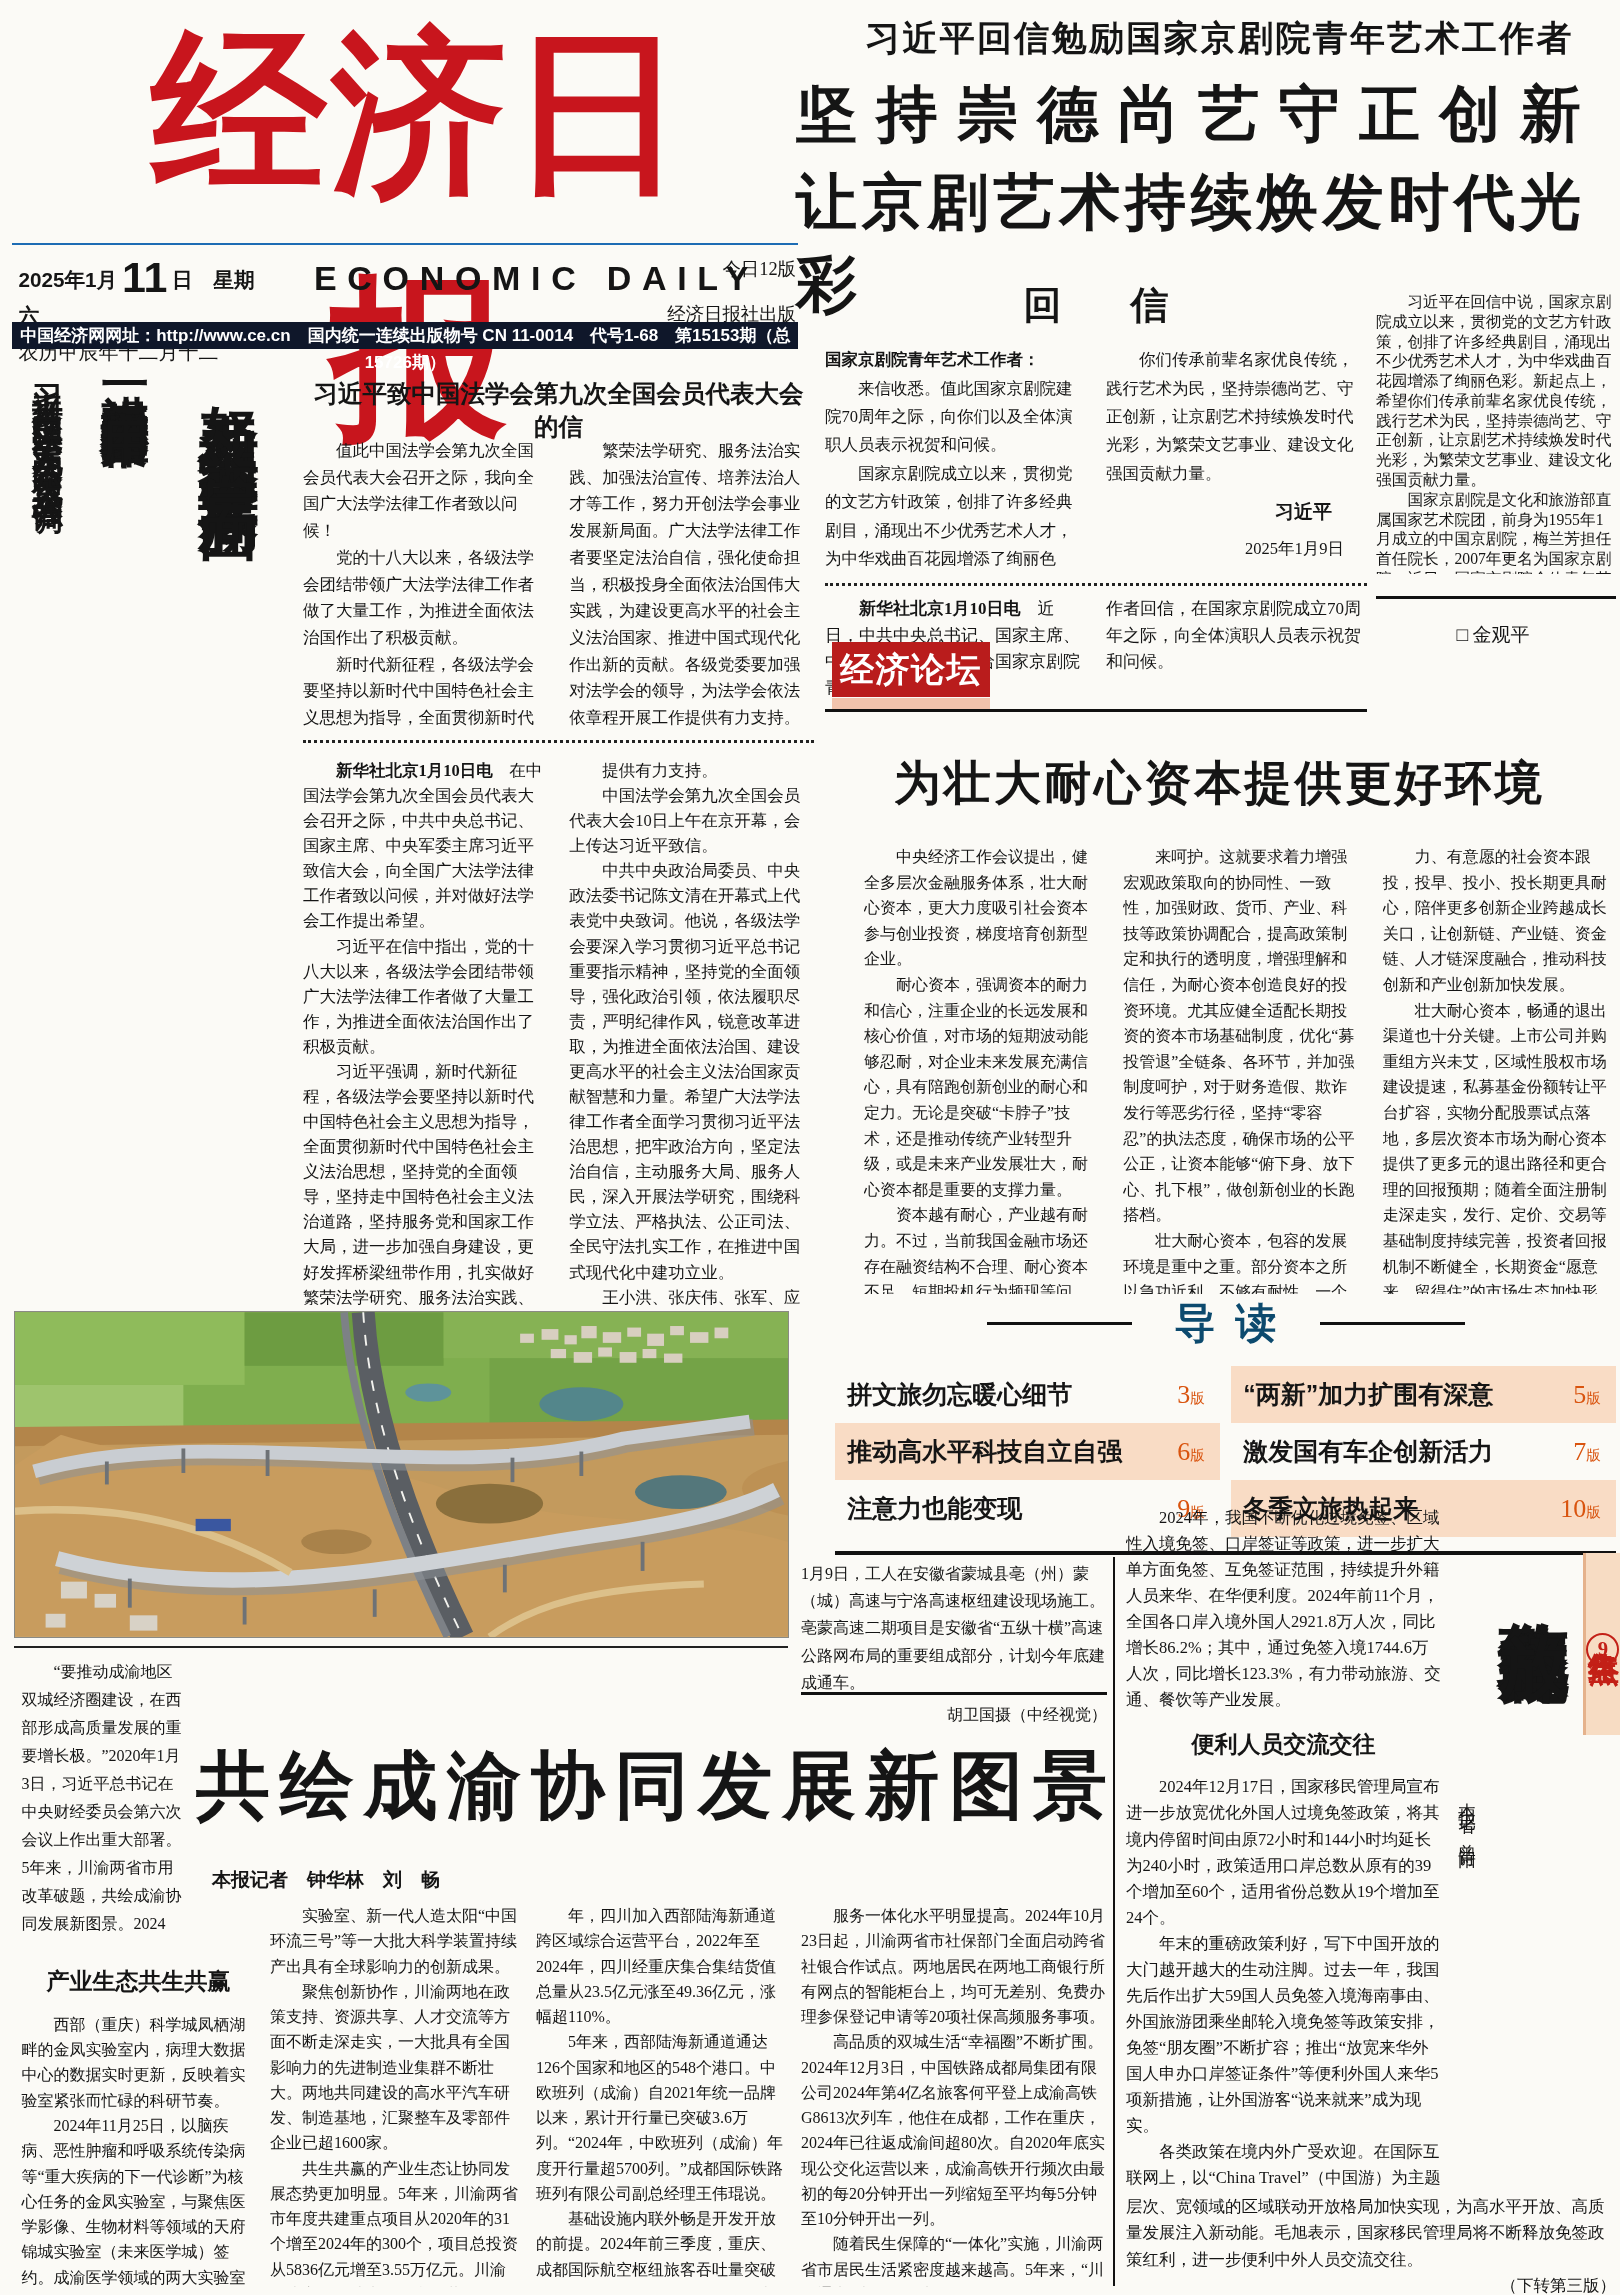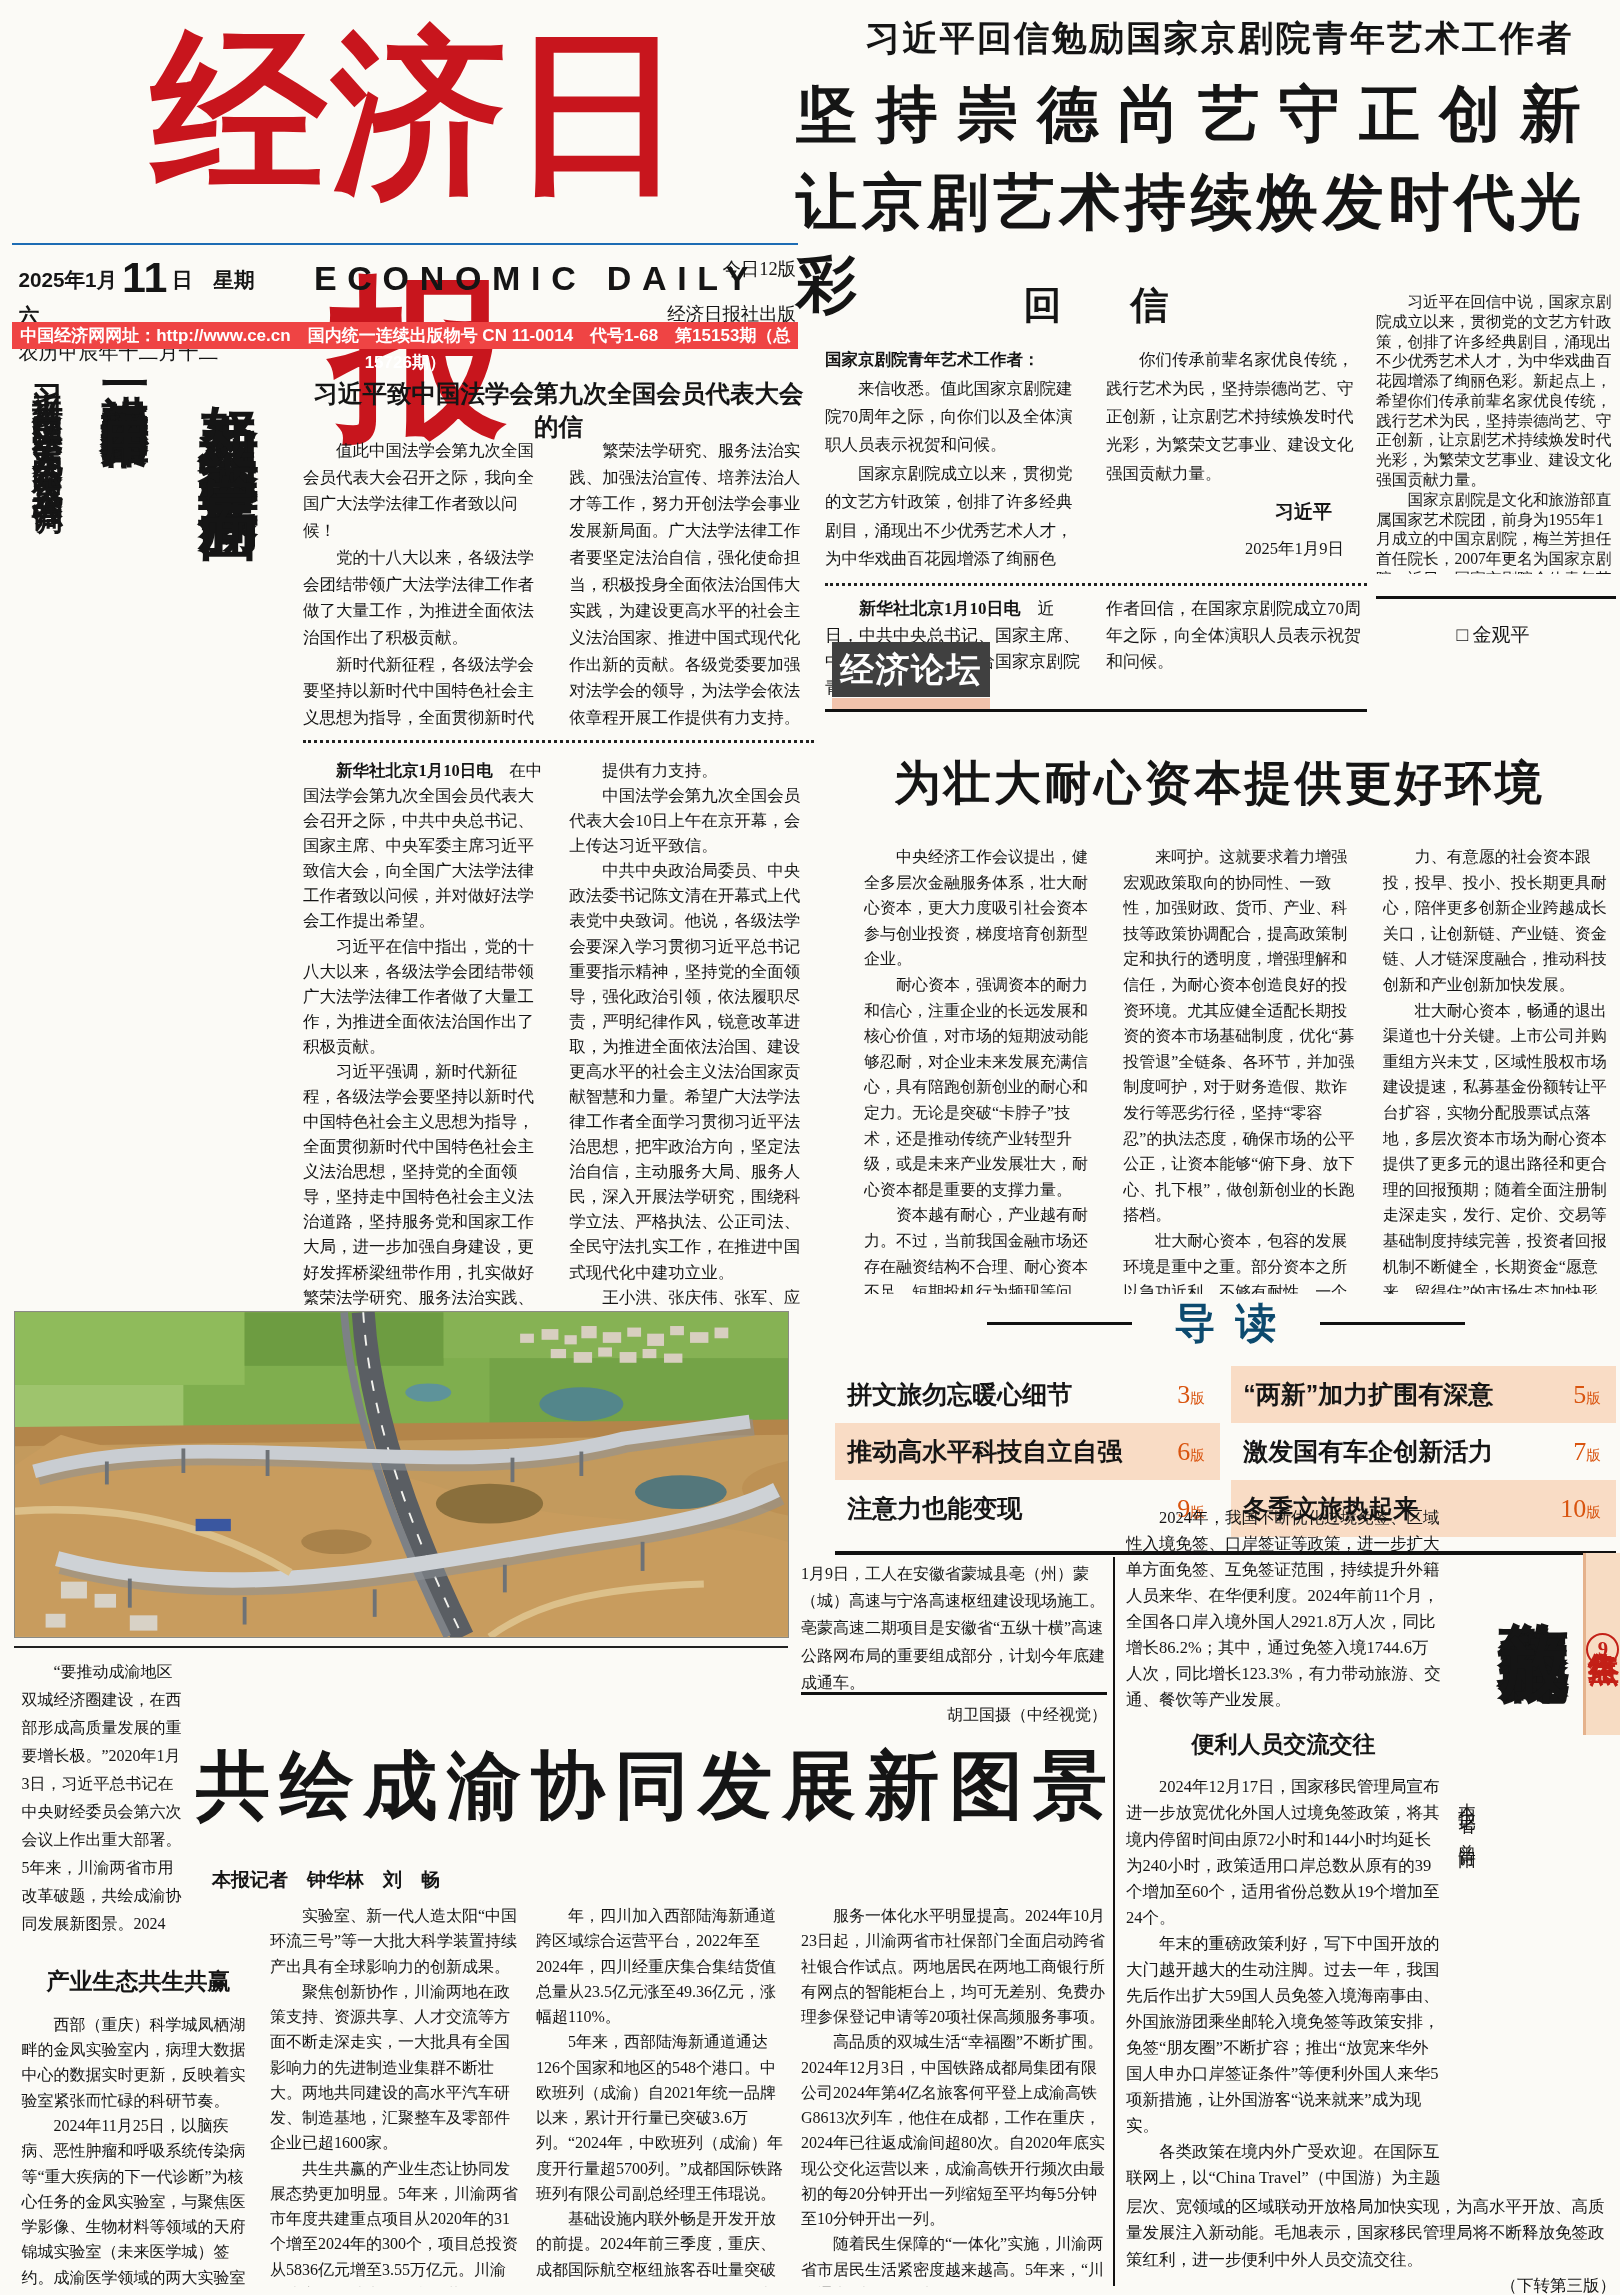--- a/index.html
+++ b/index.html
@@ -23,7 +23,7 @@
             letter-spacing:10.7px;font-family:"Liberation Sans",sans-serif;}
   .pubblock{left:643px;top:256px;width:153px;text-align:right;font-size:18.4px;}
   .pubblock div{margin-bottom:20px;}
-  .infobar{left:12.3px;top:322px;width:786px;height:27px;background:#ef4444;color:#fff;
+  .infobar{left:12.3px;top:322px;width:786px;height:27px;background:#0f172a;color:#fff;
            font-size:17px;line-height:27px;text-align:center;font-family:"Liberation Sans",sans-serif;font-weight:bold;}
 
   

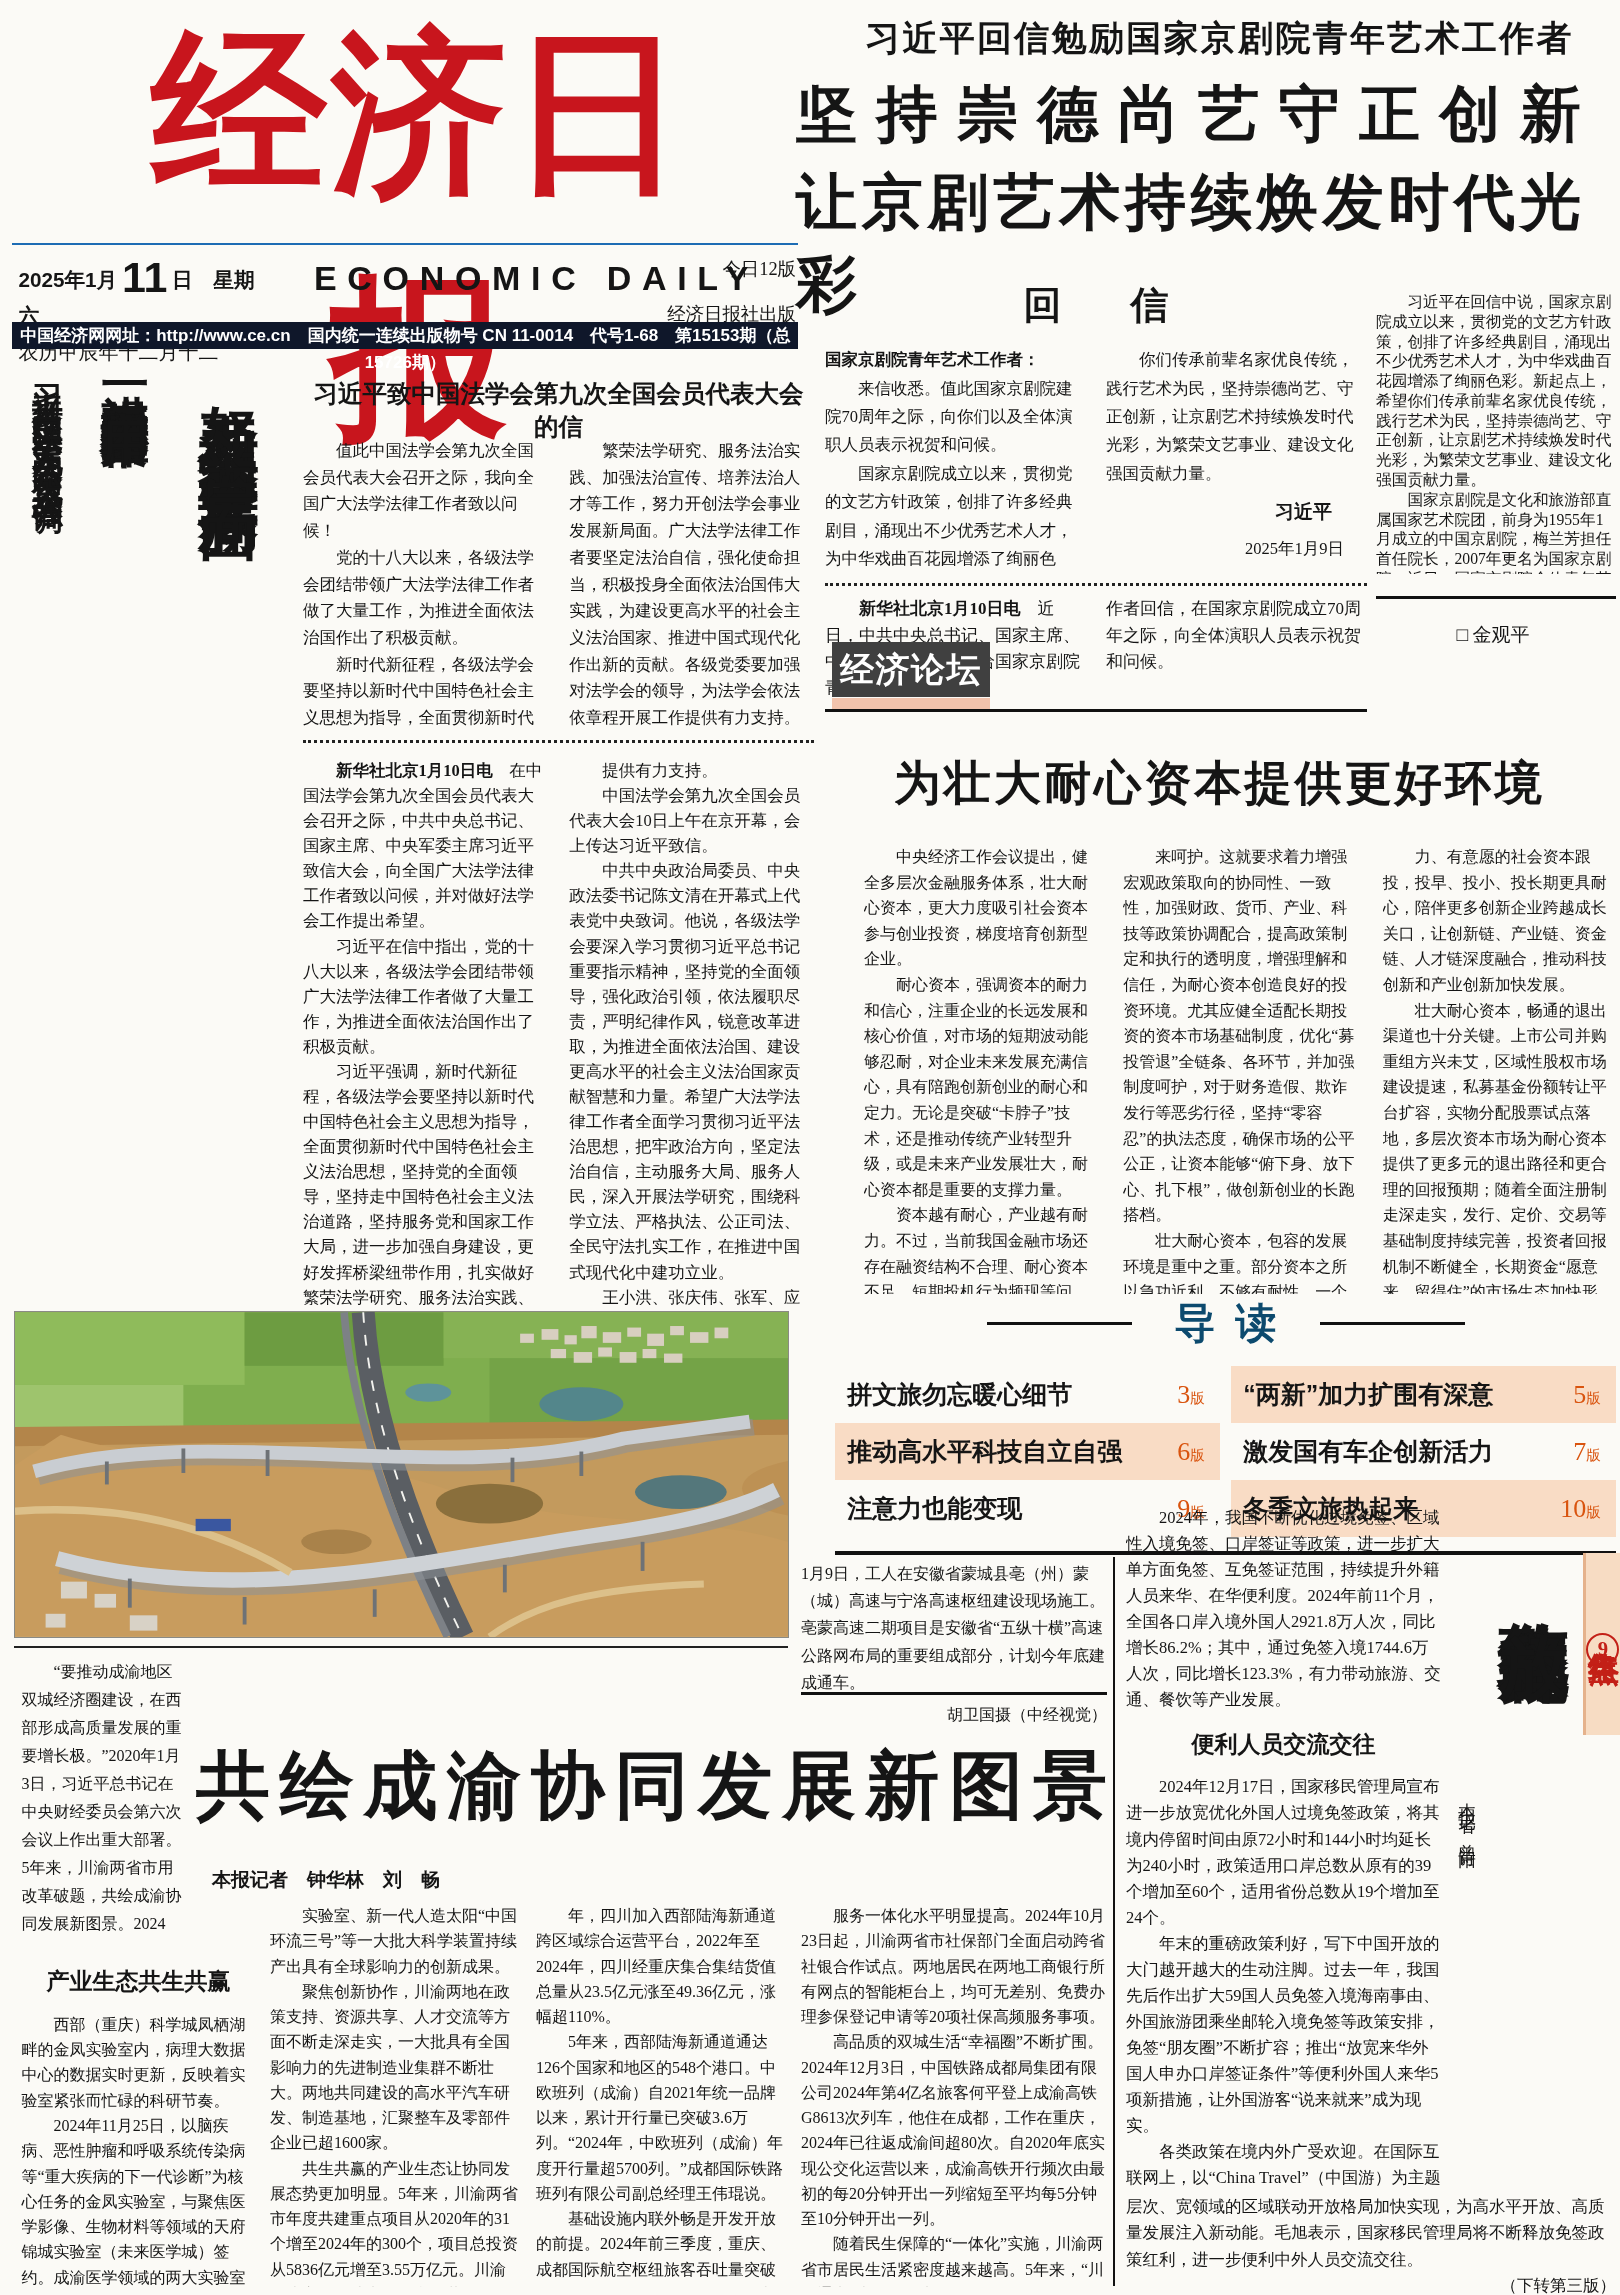--- a/index.html
+++ b/index.html
@@ -57,7 +57,7 @@
   .forum-byline{left:1376px;top:622px;width:234px;text-align:center;font-size:19px;}
 
   
-  .forum-label{left:832px;top:642px;width:158px;height:55px;background:#404040;color:#fff;
+  .forum-label{left:832px;top:642px;width:158px;height:55px;background:#b91c1c;color:#fff;
                font-size:34px;font-weight:bold;text-align:center;line-height:55px;
                font-family:"Liberation Sans",sans-serif;letter-spacing:1.5px;}
   .forum-strip{left:832px;top:698px;width:158px;height:10.7px;background:#f2c3ac;}

